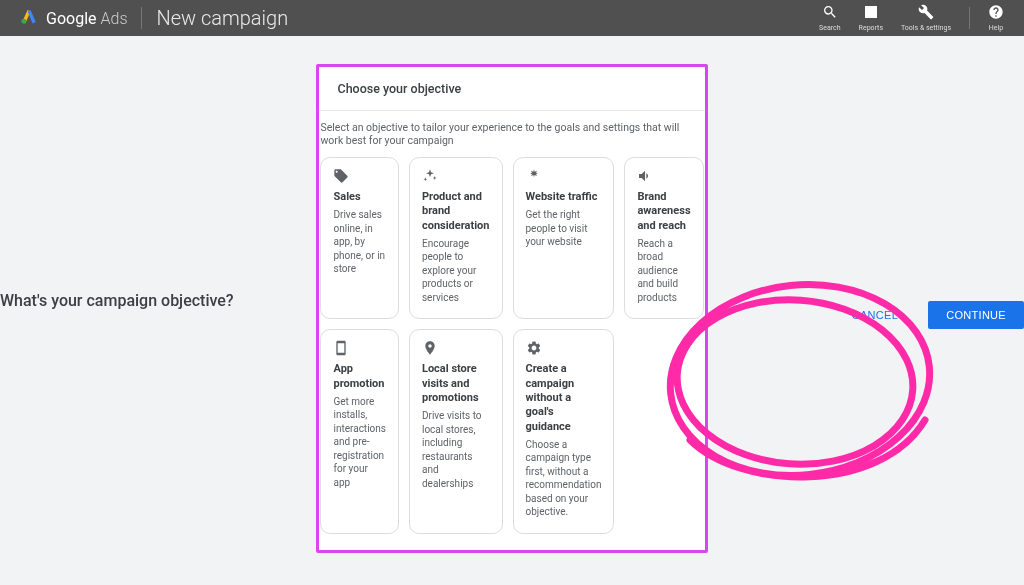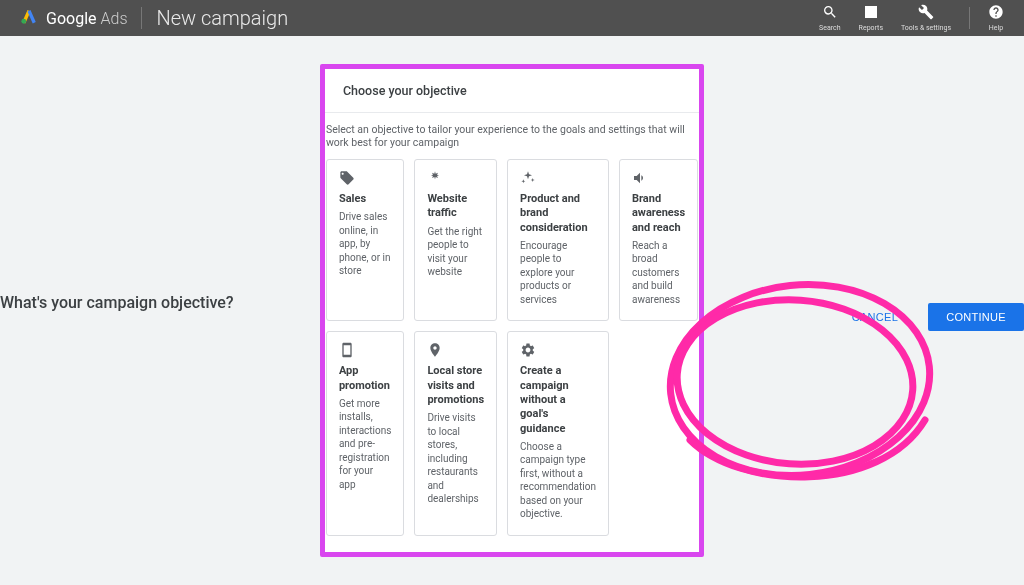--- a/index.html
+++ b/index.html
@@ -84,7 +84,7 @@
     .card {
       width: 720px;
       background: #fff;
-      border: 5px solid #d946ef;
+      border: 3px solid #d946ef;
       border-radius: 2px;
     }
     .card-header {

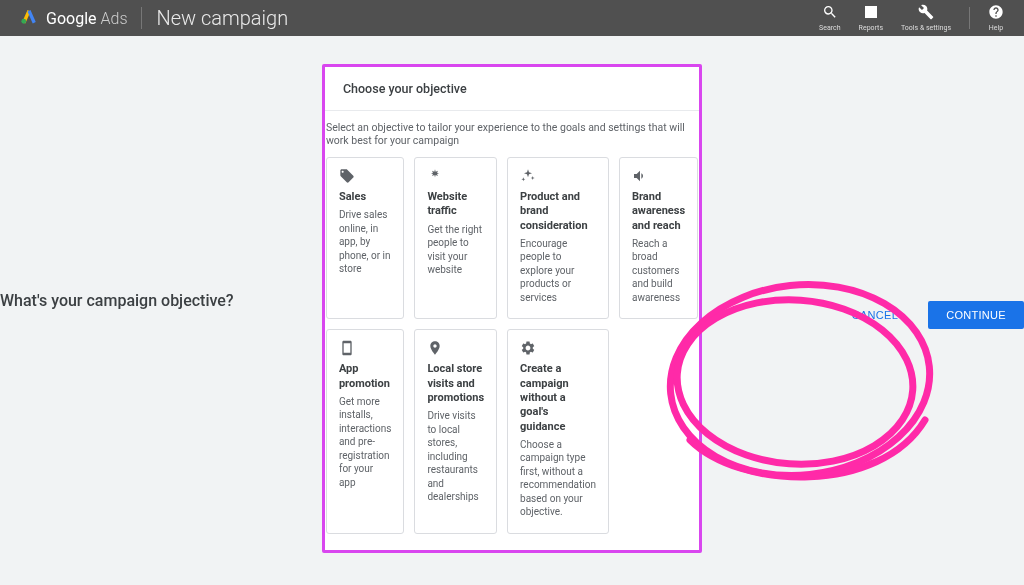--- a/index.html
+++ b/index.html
@@ -109,7 +109,7 @@
     }
     .objective {
       border: 1px solid #dadce0;
-      border-radius: 3px;
+      border-radius: 10px;
       padding: 10px 12px 14px;
       cursor: pointer;
       min-height: 108px;

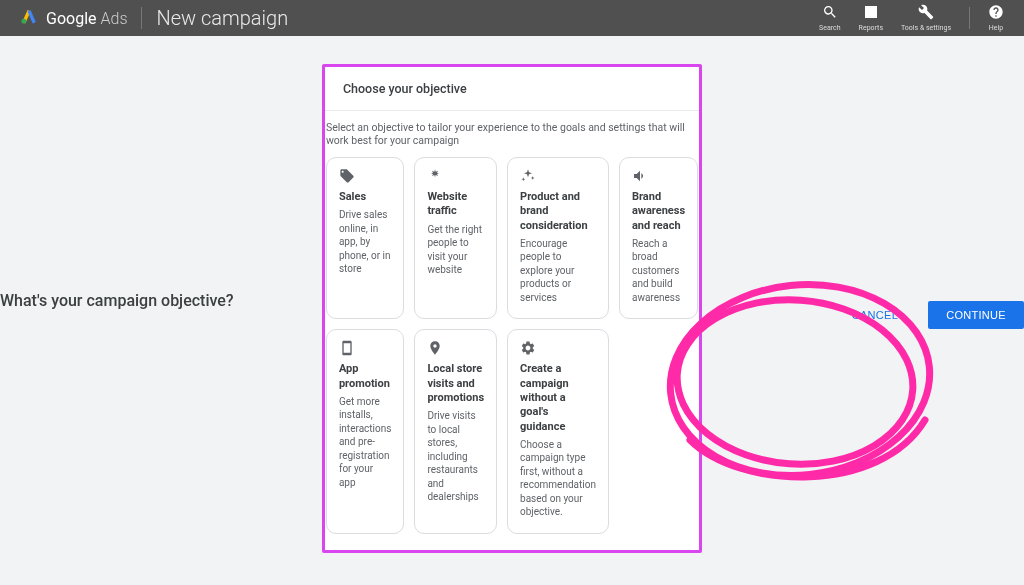--- a/index.html
+++ b/index.html
@@ -231,18 +231,18 @@
 
         <div class="objective">
           <div class="obj-icon"><svg viewBox="0 0 24 24">
+                <path d="M12 2l1.5 4.5L18 8l-4.5 1.5L12 14l-1.5-4.5L6 8l4.5-1.5L12 2zm7 10l.75 2.25L22 15l-2.25.75L19 18l-.75-2.25L16 15l2.25-.75L19 12zM5 14l.75 2.25L8 17l-2.25.75L5 20l-.75-2.25L2 17l2.25-.75L5 14z"></path>
+              </svg></div>
+          <div class="obj-title">Product and brand consideration</div>
+          <div class="obj-desc">Encourage people to explore your products or services</div>
+        </div>
+
+        <div class="objective">
+          <div class="obj-icon"><svg viewBox="0 0 24 24">
                 <path d="M12 2l1 3.5L16.5 4l-1.5 3L18 8l-3 1 1.5 3L13 10.5 12 14l-1-3.5L7.5 12l1.5-3L6 8l3-1L7.5 4 11 5.5z"></path>
               </svg></div>
           <div class="obj-title">Website traffic</div>
           <div class="obj-desc">Get the right people to visit your website</div>
-        </div>
-
-        <div class="objective">
-          <div class="obj-icon"><svg viewBox="0 0 24 24">
-                <path d="M12 2l1.5 4.5L18 8l-4.5 1.5L12 14l-1.5-4.5L6 8l4.5-1.5L12 2zm7 10l.75 2.25L22 15l-2.25.75L19 18l-.75-2.25L16 15l2.25-.75L19 12zM5 14l.75 2.25L8 17l-2.25.75L5 20l-.75-2.25L2 17l2.25-.75L5 14z"></path>
-              </svg></div>
-          <div class="obj-title">Product and brand consideration</div>
-          <div class="obj-desc">Encourage people to explore your products or services</div>
         </div>
 
         <div class="objective">

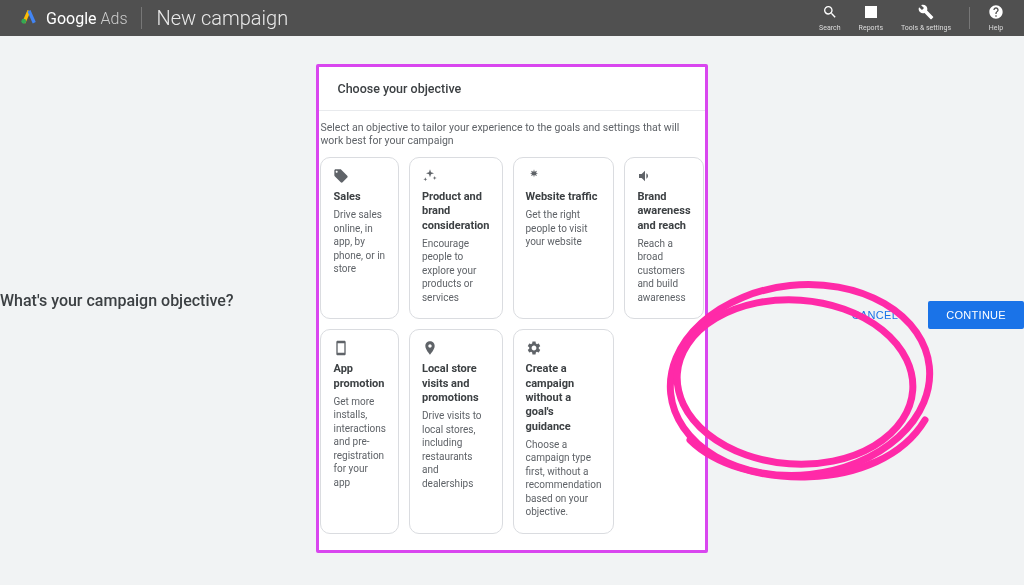--- a/index.html
+++ b/index.html
@@ -250,7 +250,7 @@
                 <path d="M3 9v6h4l5 5V4L7 9H3zm13.5 3c0-1.77-1.02-3.29-2.5-4.03v8.05c1.48-.73 2.5-2.25 2.5-4.02z"></path>
               </svg></div>
           <div class="obj-title">Brand awareness and reach</div>
-          <div class="obj-desc">Reach a broad customers and build awareness</div>
+          <div class="obj-desc">Reach a broad audience and build products</div>
         </div>
 
         <div class="objective">

